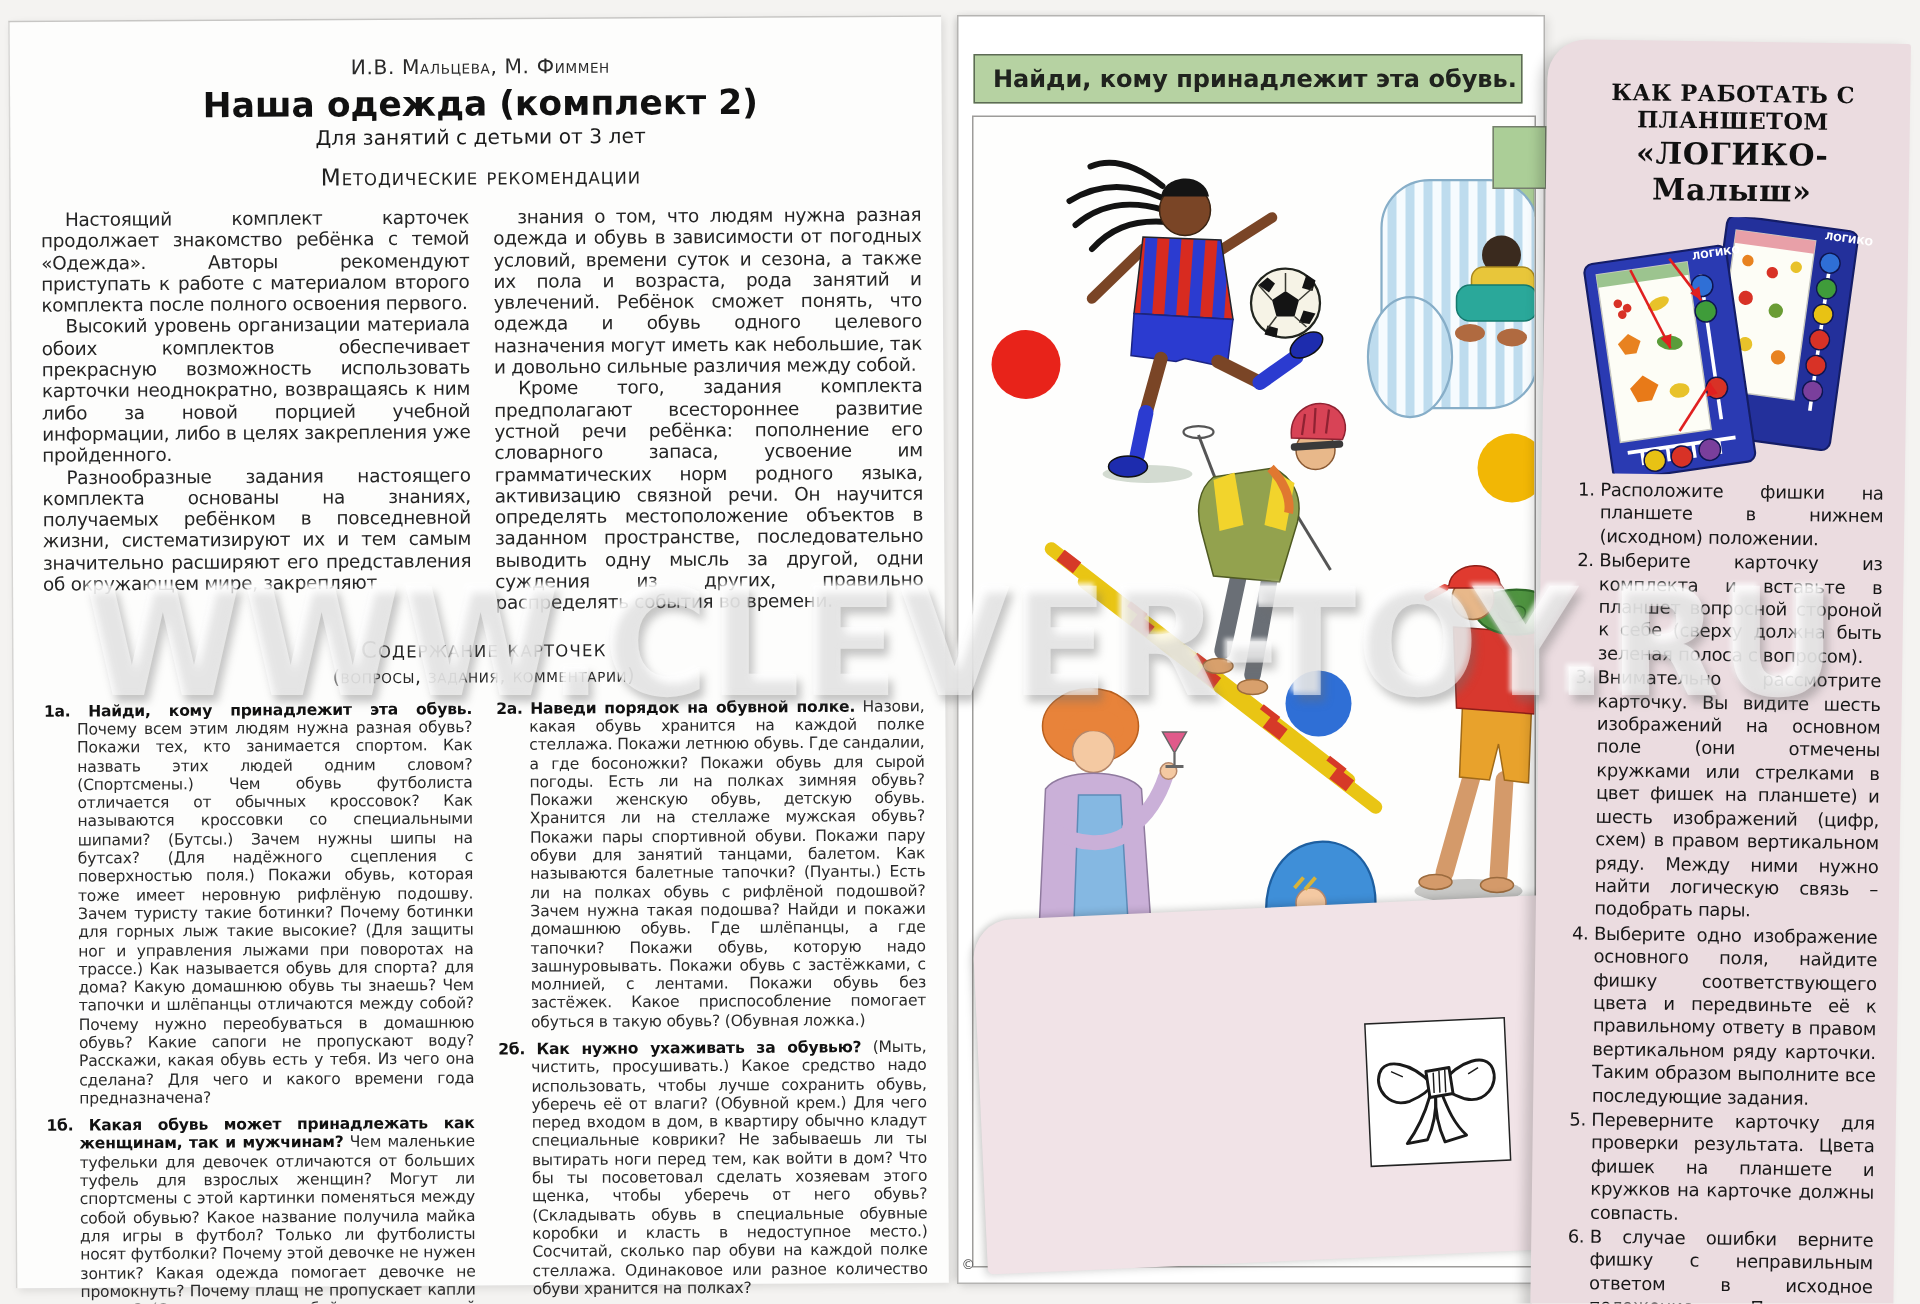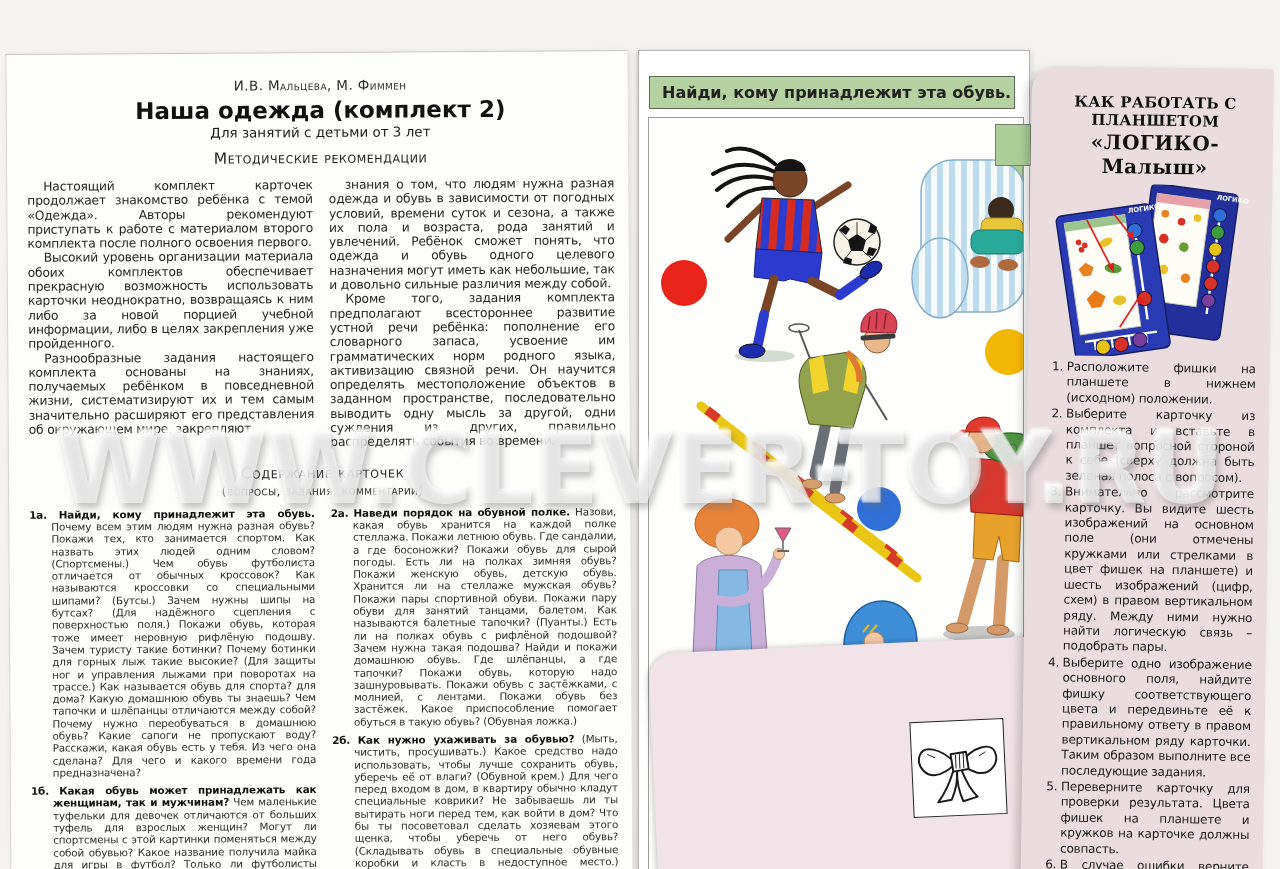--- a/index.html
+++ b/index.html
@@ -10,7 +10,7 @@
     color:#1b1b1b;
     position:relative;
   }
-  .scene{position:absolute;inset:0;margin-top:40px;}
+  .scene{position:absolute;inset:0;}
 
   
   .page-left{

